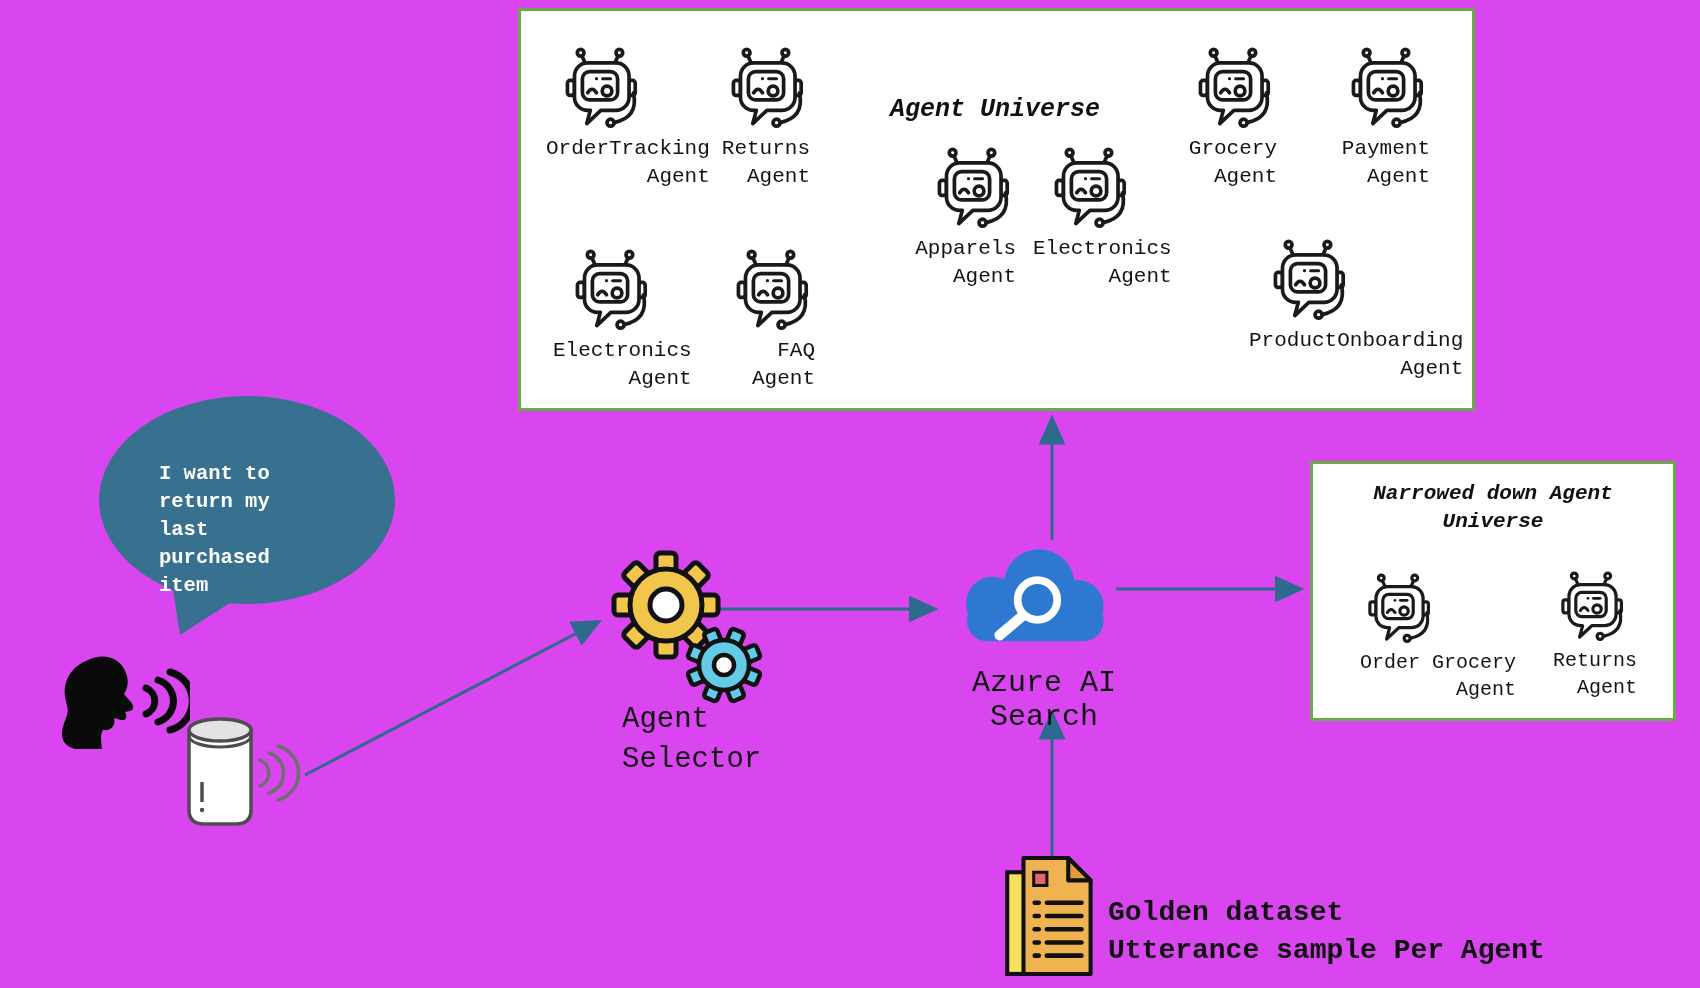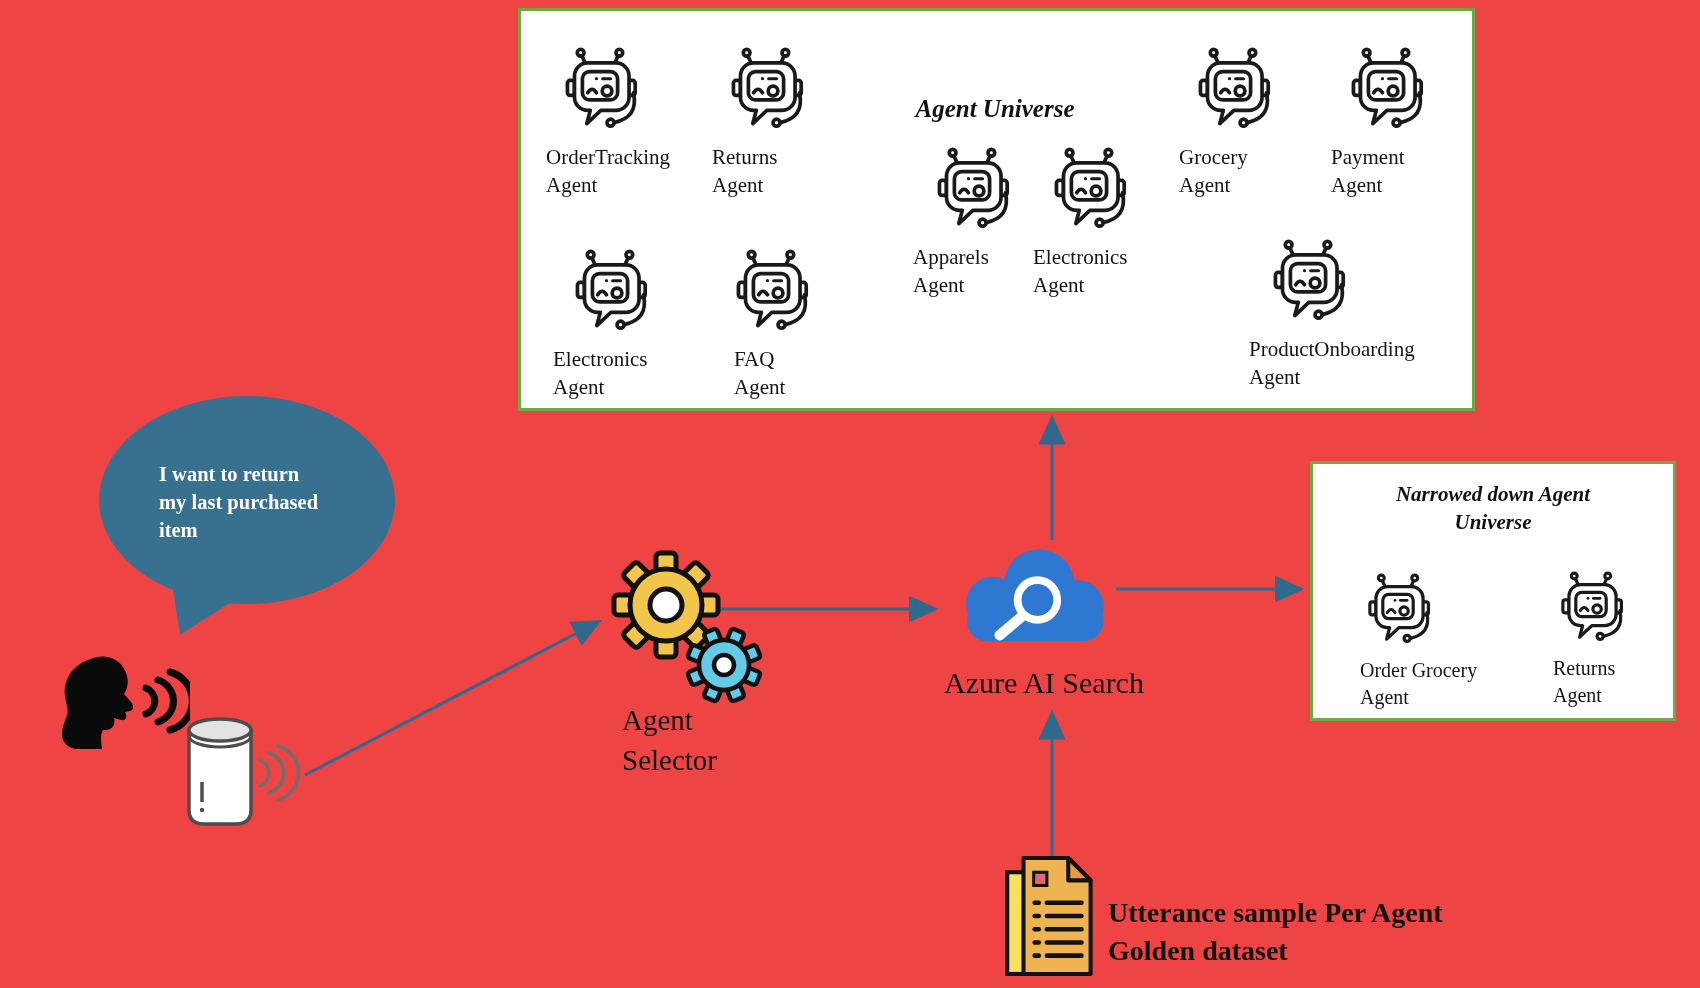--- a/index.html
+++ b/index.html
@@ -4,8 +4,8 @@
 <style>
   html,body{margin:0;padding:0;background:#ffffff;}
   #canvas{
-    position:relative;width:1700px;height:988px;background:#ef4444;overflow:hidden;
-    font-family:Liberation Serif, serif;color:#141414;
+    position:relative;width:1700px;height:988px;background:#d946ef;overflow:hidden;
+    font-family:Liberation Mono, monospace;color:#141414;
   }
   .abs{position:absolute;}
   

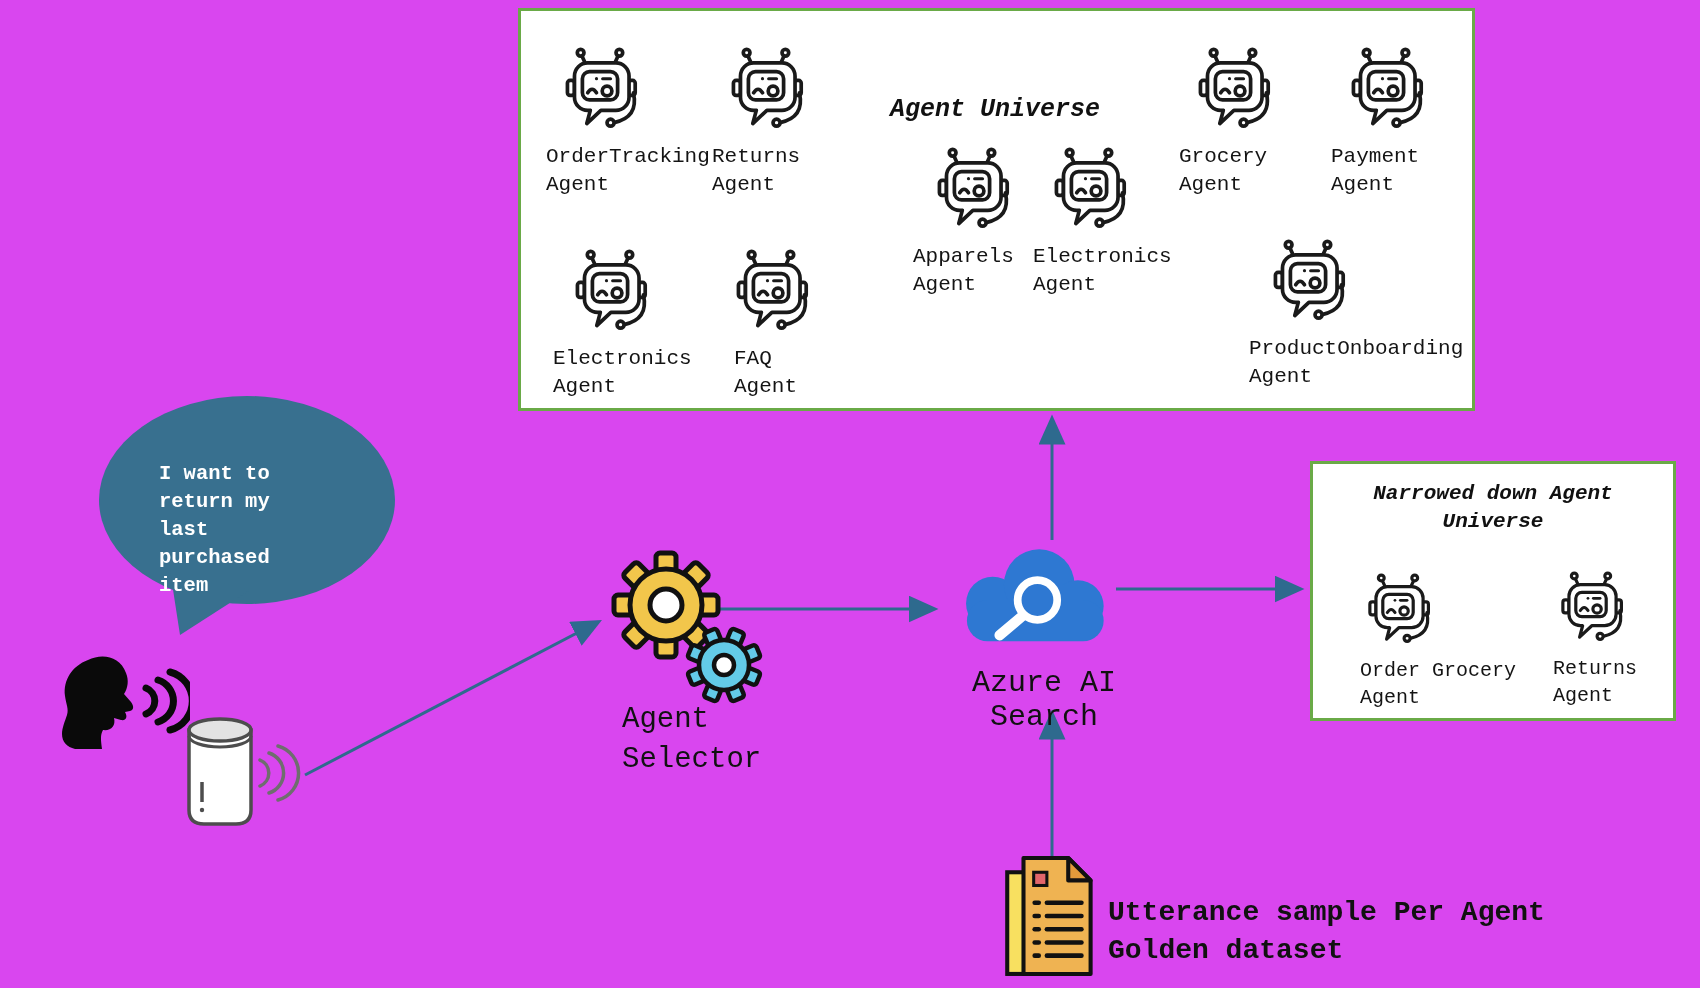--- a/index.html
+++ b/index.html
@@ -19,7 +19,7 @@
   
   .agent{position:absolute;display:flex;flex-direction:column;}
   .agent .robot{width:88px;height:88px;margin-left:10px;}
-  .agent-label{font-size:21px;line-height:28px;margin-top:8px;white-space:nowrap;}
+  .agent-label{font-size:21px;line-height:28px;margin-top:0;white-space:nowrap;text-align:right;}
   .agent-ordertracking{left:25px;top:36px;}
   .agent-returns{left:191px;top:36px;}
   .agent-grocery{left:658px;top:36px;}

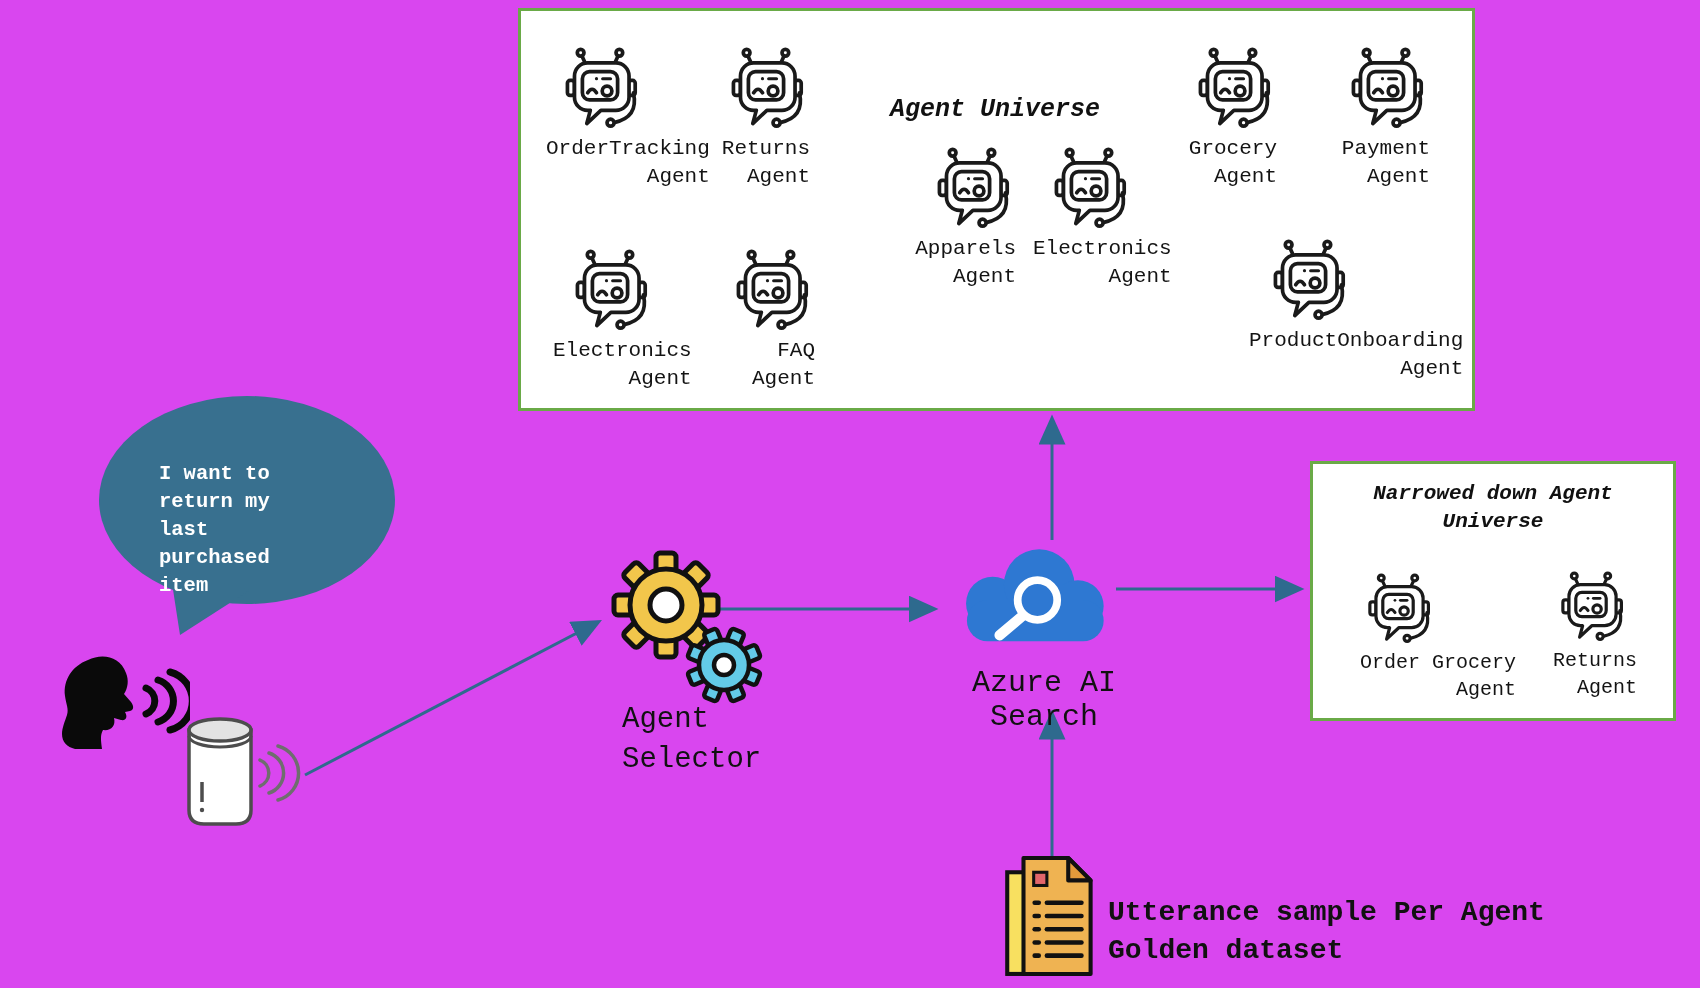--- a/index.html
+++ b/index.html
@@ -296,8 +296,8 @@
     </g>
   </svg>
   <div id="golden-label" class="abs">
+    <div>Golden dataset</div>
     <div>Utterance sample Per Agent</div>
-    <div>Golden dataset</div>
   </div>
 
 </div>

